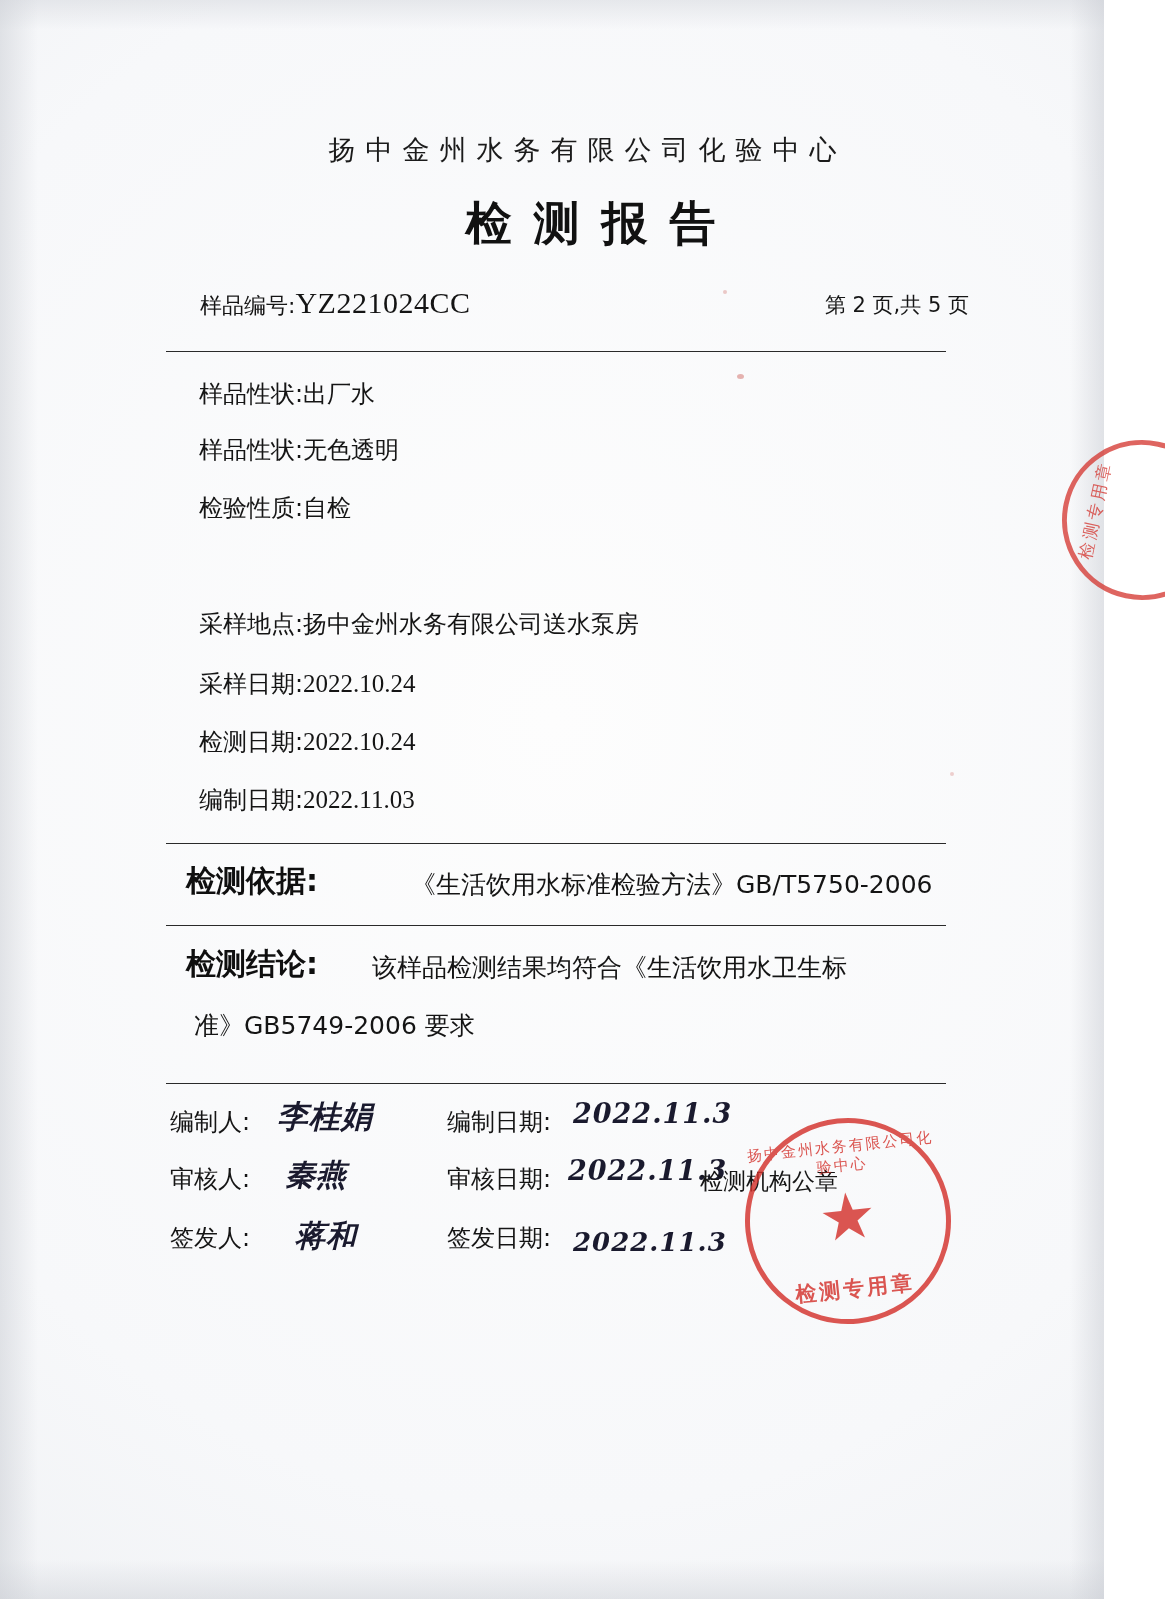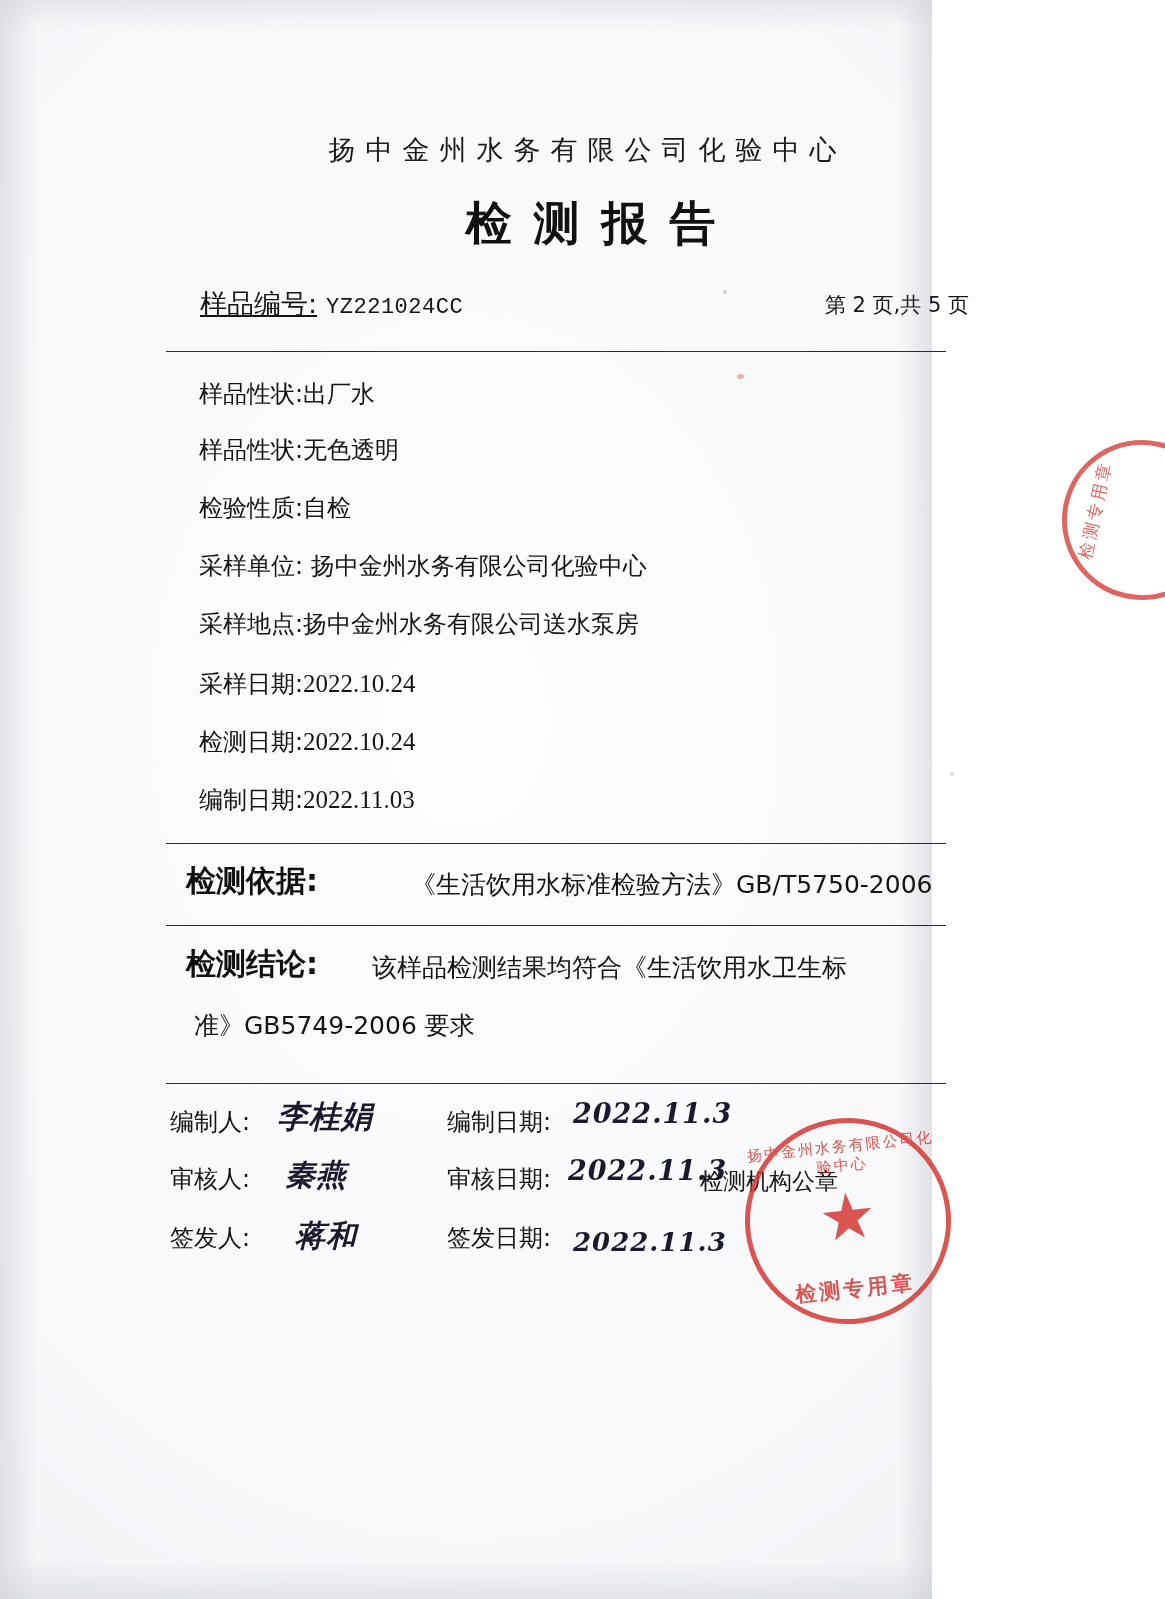--- a/index.html
+++ b/index.html
@@ -17,7 +17,7 @@
   
   #page {
     position: relative;
-    width: 932px;
+    width: 1104px;
     height: 1599px;
     background:
       radial-gradient(ellipse 120% 90% at 50% 45%, #fdfdfd 0%, #f7f8fa 55%, #eef0f3 85%, #e6e8ec 100%);

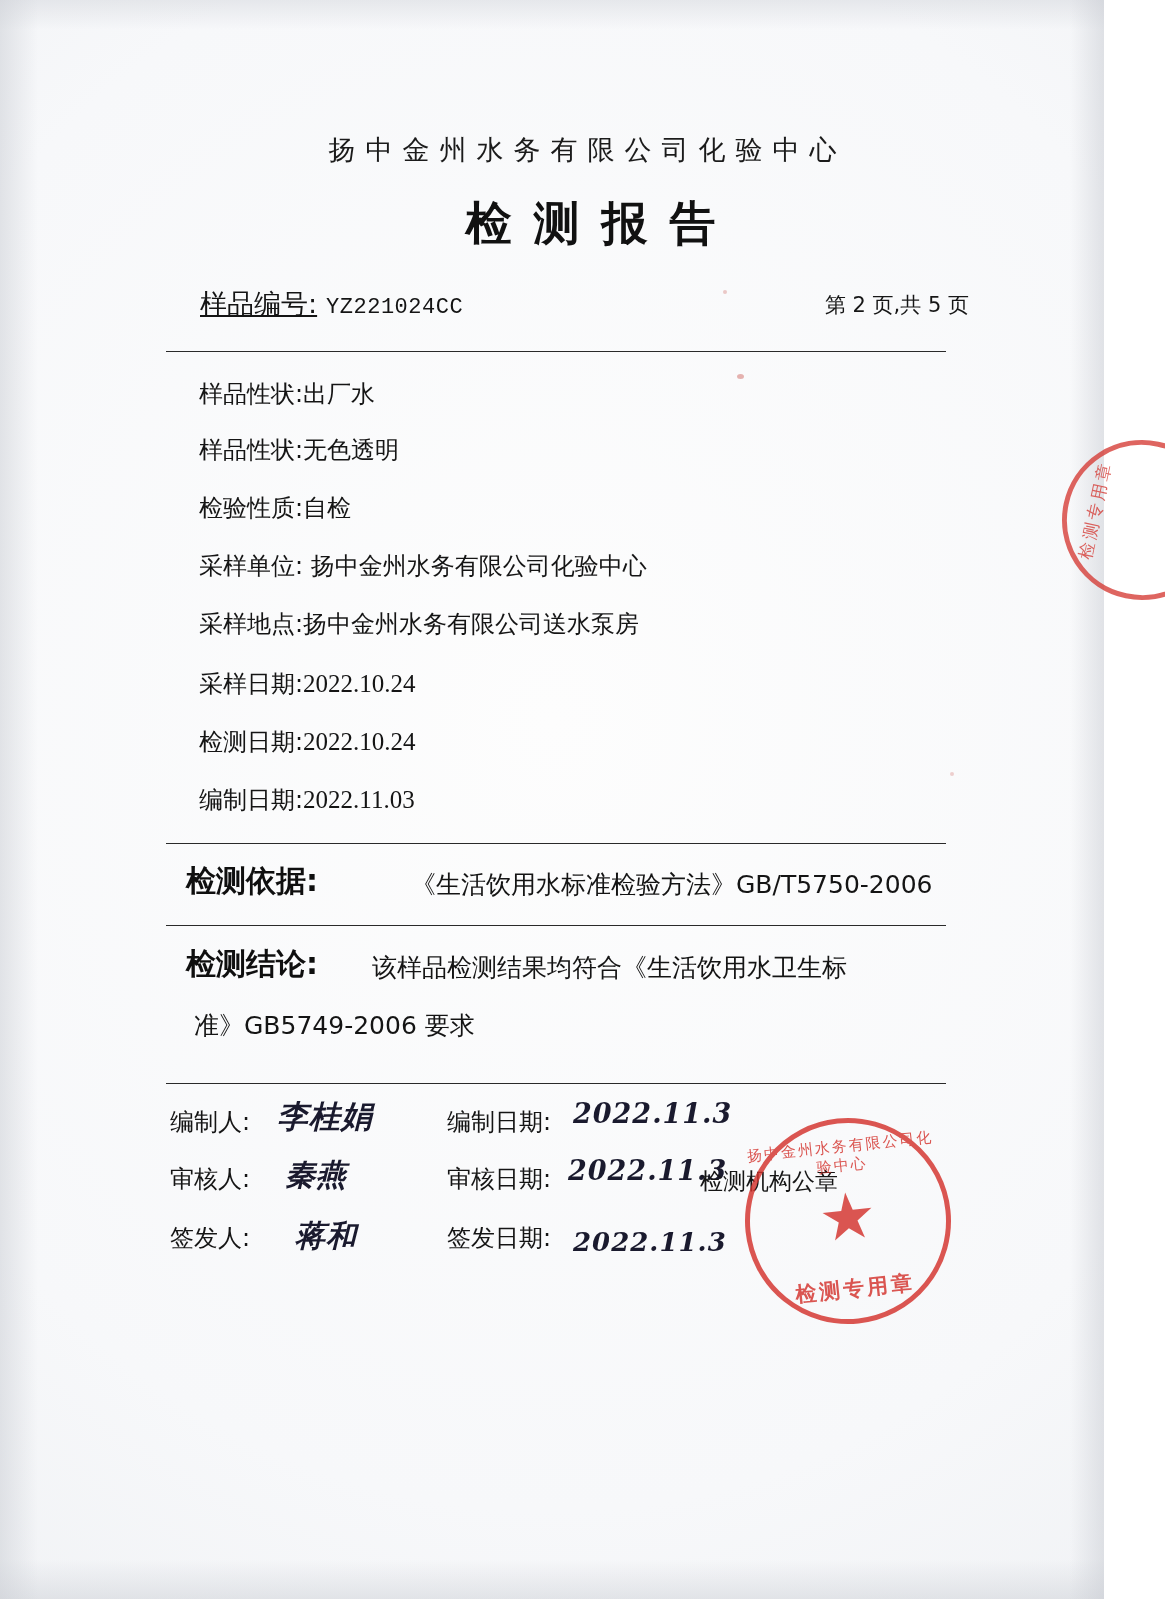--- a/index.html
+++ b/index.html
@@ -81,8 +81,7 @@
   }
   .sample-no .label {
     font-family: "DejaVu Sans", sans-serif;
-    font-size: 27px;
-    text-decoration: underline;
+    font-size: 22px;
   }
   .sample-no .value {
     font-family: Liberation Mono, monospace;

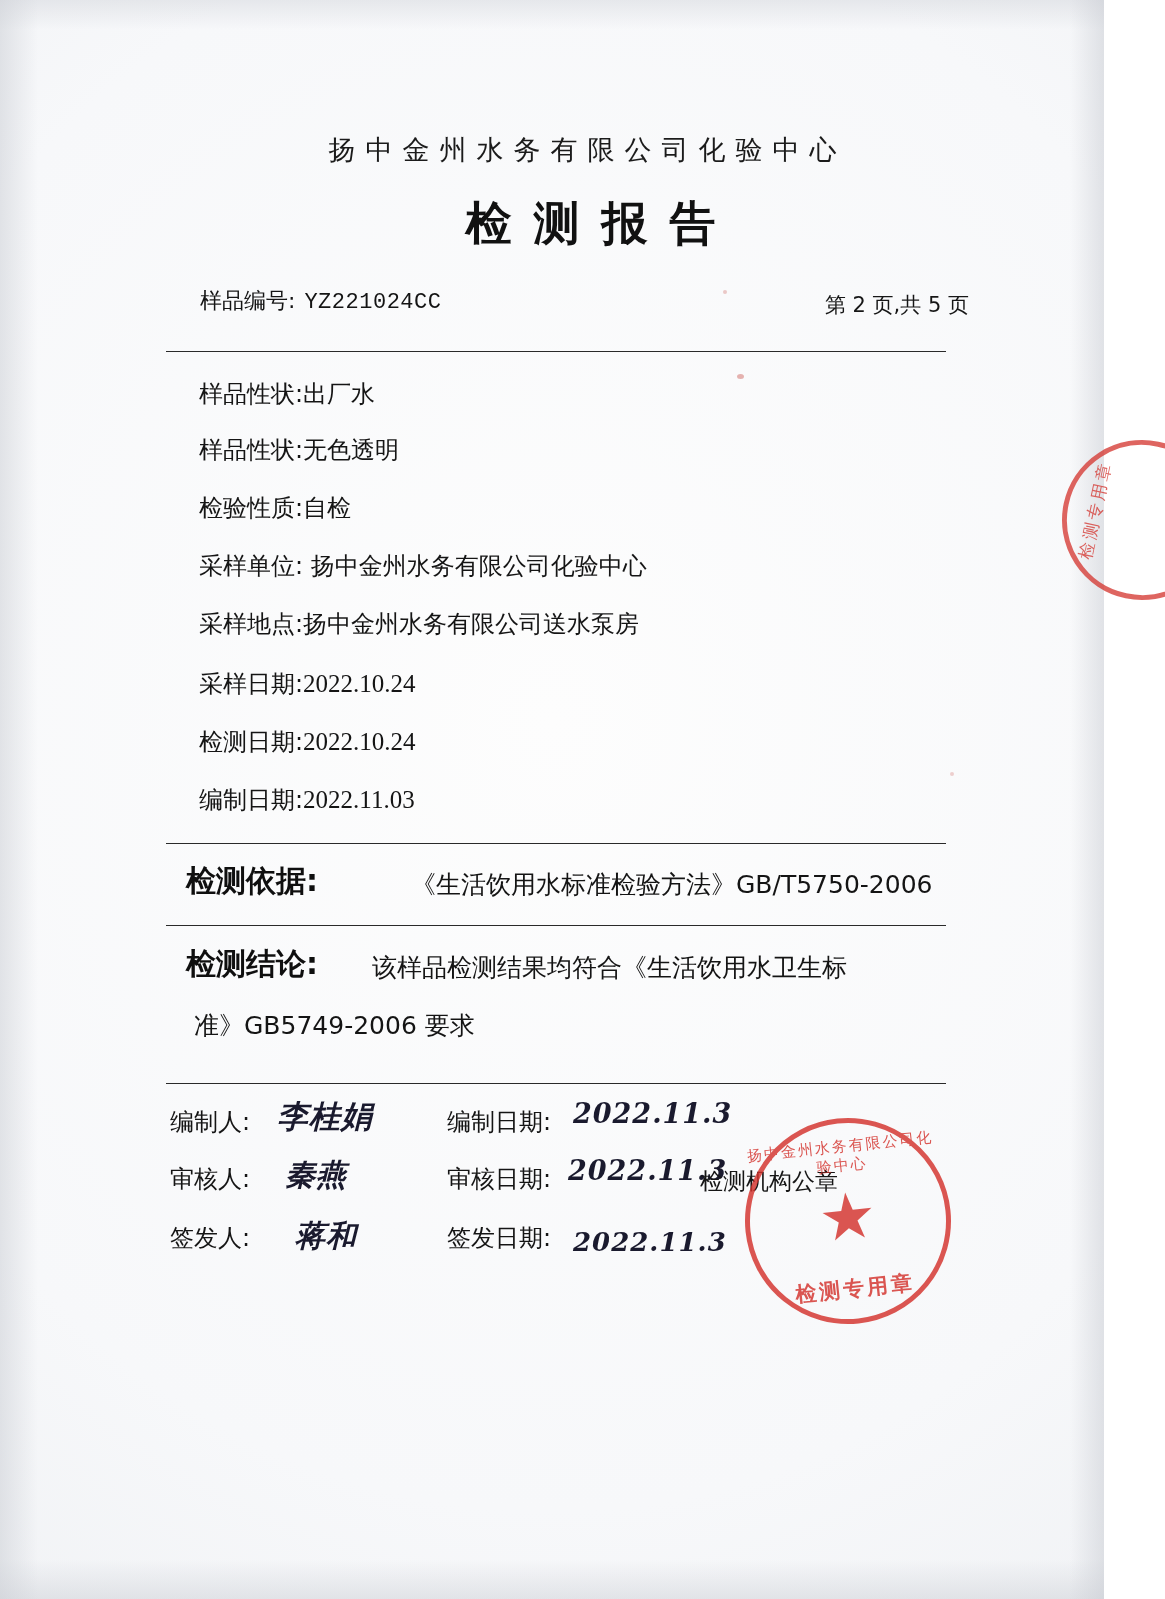--- a/index.html
+++ b/index.html
@@ -84,10 +84,9 @@
     font-size: 22px;
   }
   .sample-no .value {
-    font-family: Liberation Mono, monospace;
-    font-size: 22px;
+    font-family: Liberation Serif, serif;
+    font-size: 30px;
     letter-spacing: 0.5px;
-    margin-left: 9px;
   }
   .page-count {
     position: absolute;

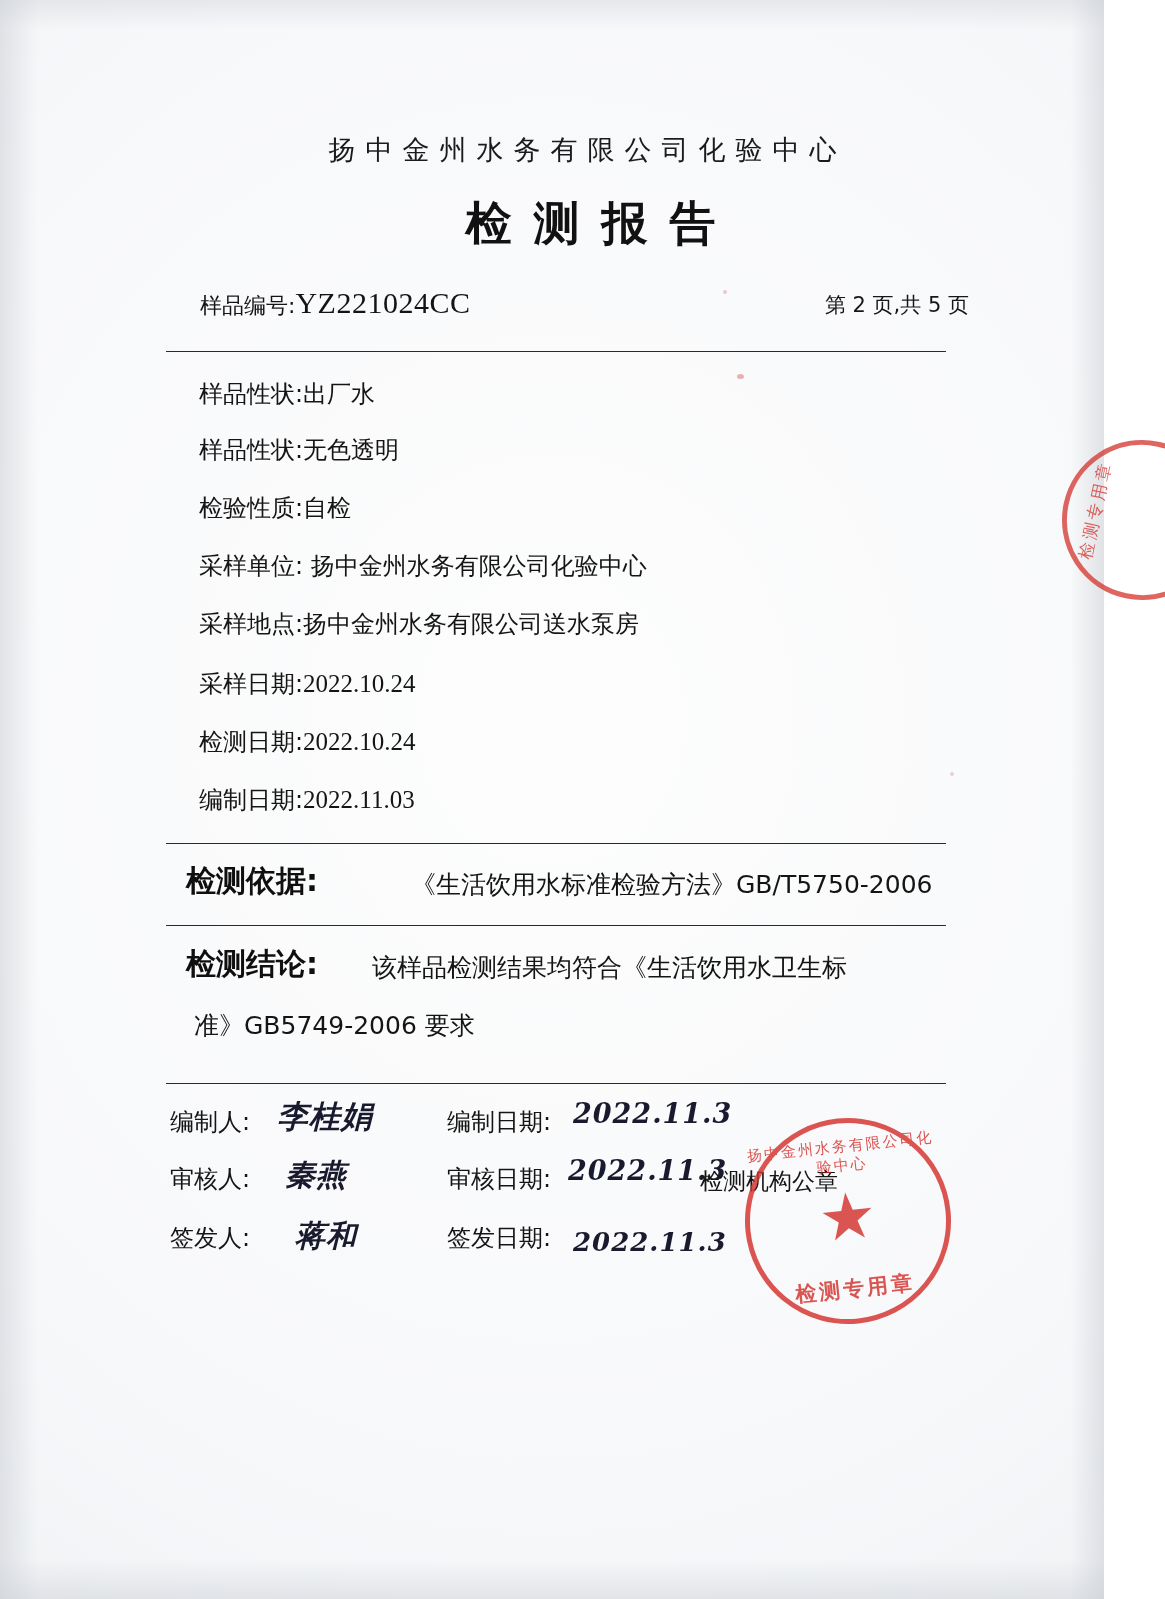--- a/index.html
+++ b/index.html
@@ -263,9 +263,6 @@
     <div class="field" style="top:492px">
       <span>检验性质:</span><span class="fv">自检</span>
     </div>
-    <div class="field" style="top:550px">
-      <span>采样单位:</span><span class="fv"> 扬中金州水务有限公司化验中心</span>
-    </div>
     <div class="field" style="top:608px">
       <span>采样地点:</span><span class="fv">扬中金州水务有限公司送水泵房</span>
     </div>

